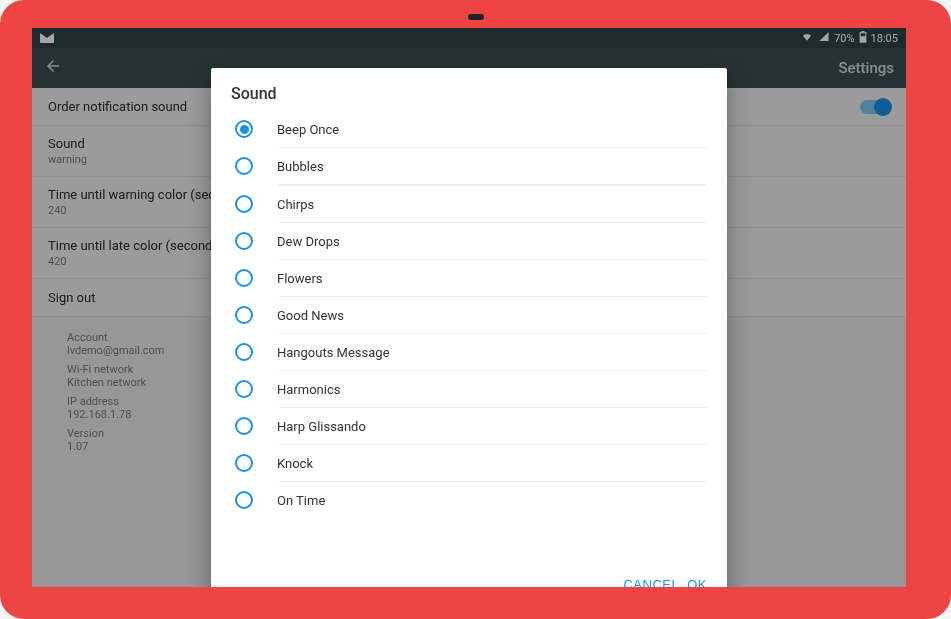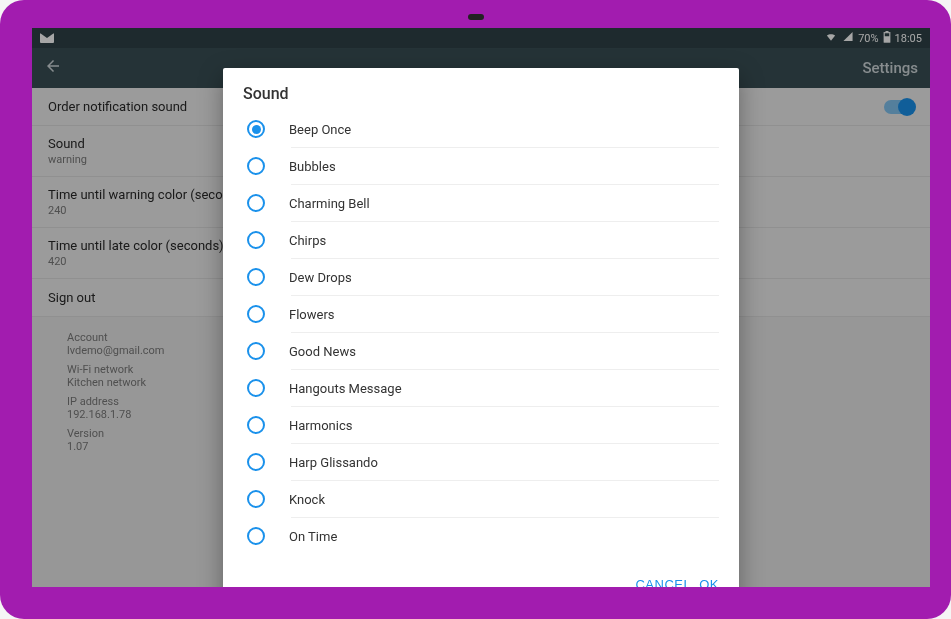--- a/index.html
+++ b/index.html
@@ -13,9 +13,9 @@
     .tablet-frame {
       width: 951px;
       height: 619px;
-      background: #a21caf;
+      background: #ef4444;
       border-radius: 24px;
-      padding: 28px 21px 32px 32px;
+      padding: 28px 45px 32px 32px;
       position: relative;
     }
     .camera {

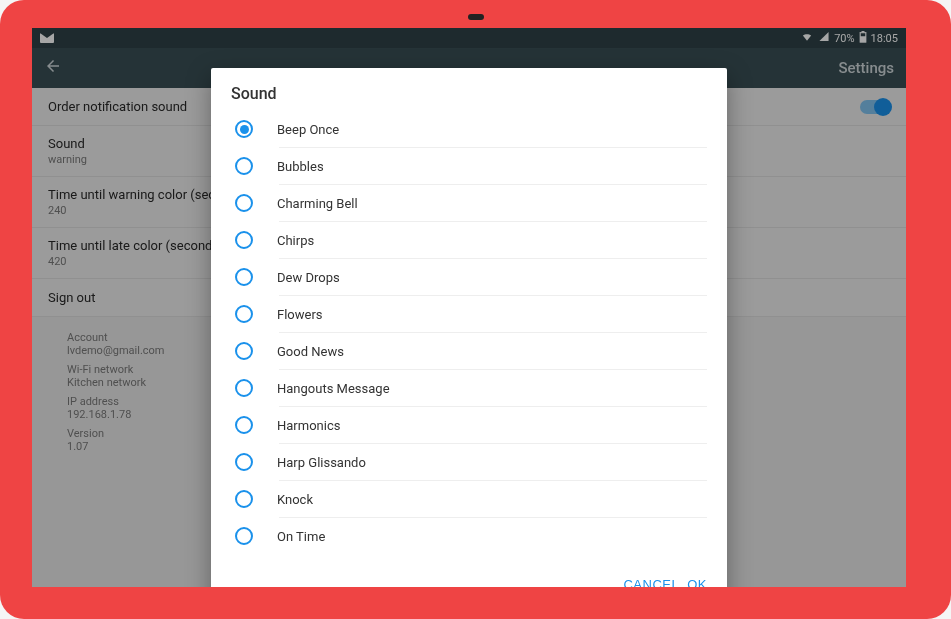--- a/index.html
+++ b/index.html
@@ -239,10 +239,6 @@
             <span class="radio-label">Bubbles</span>
           </div>
           <div class="radio-sep"></div>
-          <div class="radio-list-item">
-            <span class="radio-circle"></span>
-            <span class="radio-label">Charming Bell</span>
-          </div>
           <div class="radio-sep"></div>
           <div class="radio-list-item">
             <span class="radio-circle"></span>

